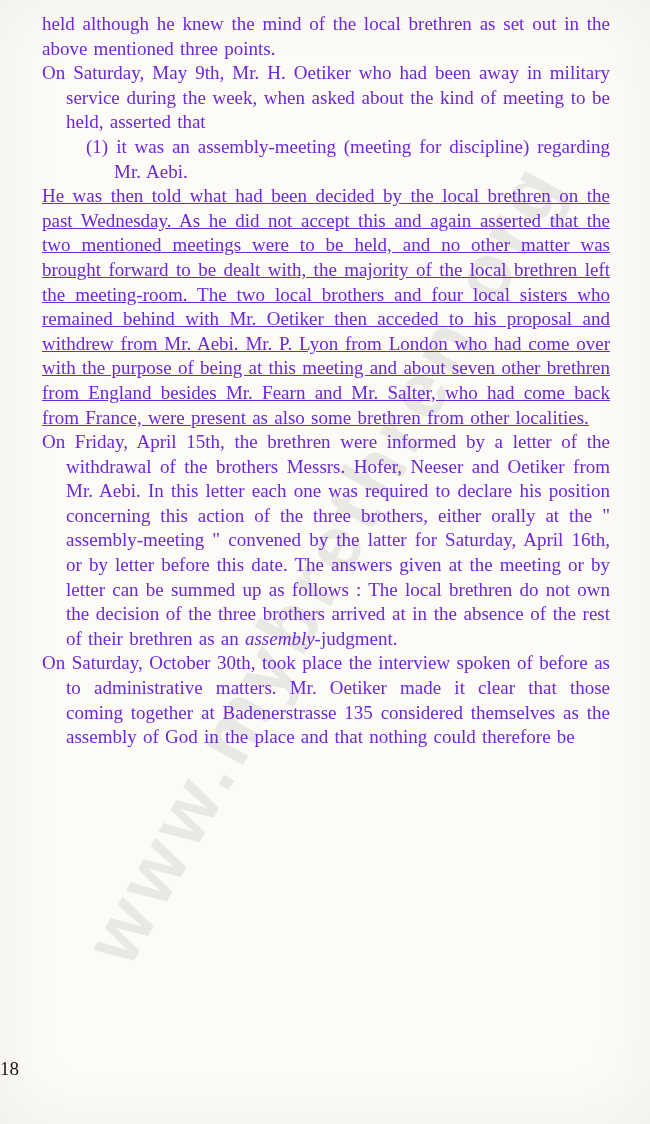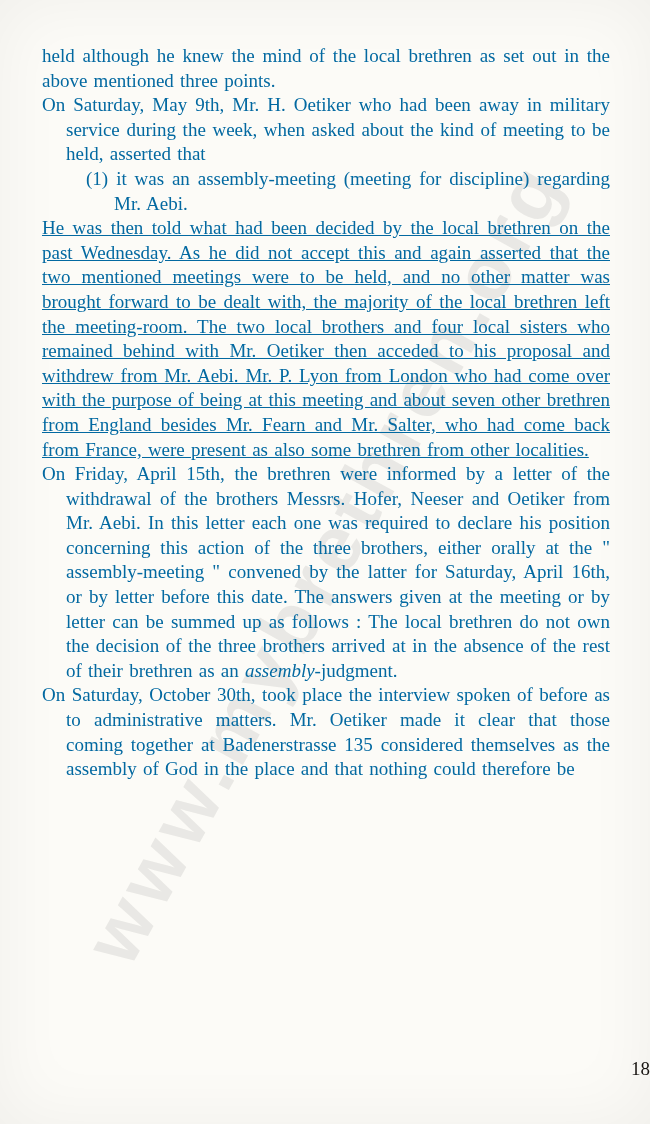--- a/index.html
+++ b/index.html
@@ -30,11 +30,11 @@
   }
   .text {
     position: absolute;
-    left: 42px; top: 44px; width: 568px;
+    left: 42px; top: 12px; width: 568px;
     max-height: 1020px;
     overflow: hidden;
     z-index: 1;
-    color: #0369a1;
+    color: #6d28d9;
     font-size: 19px;
     line-height: 24.6px;
     text-align: justify;

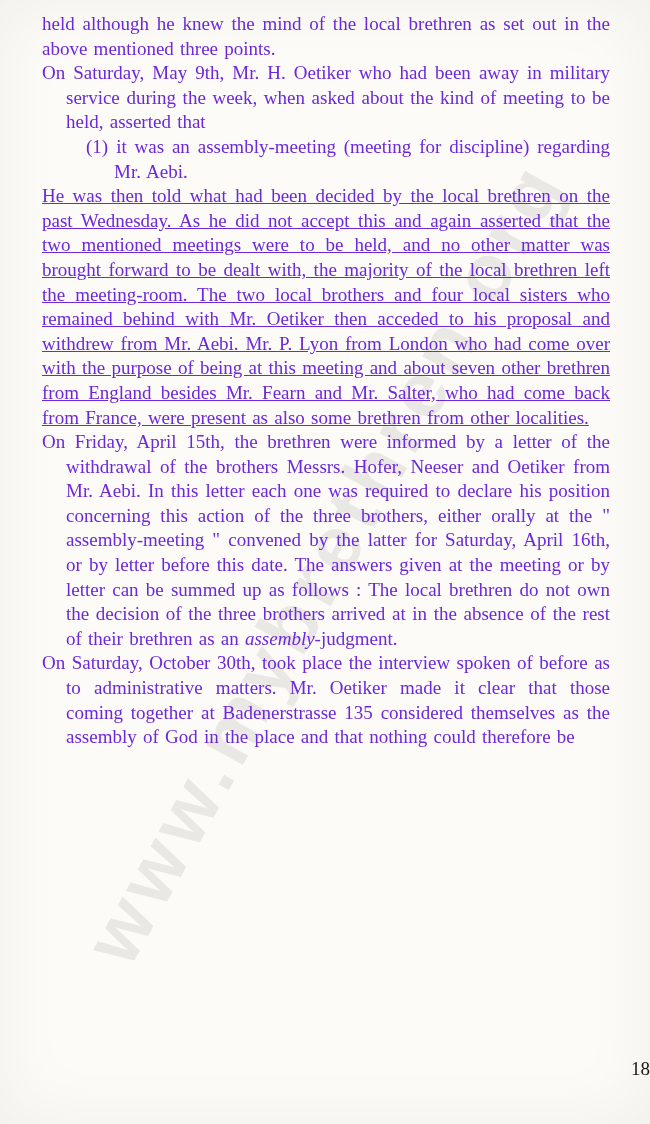--- a/index.html
+++ b/index.html
@@ -50,7 +50,7 @@
   .pageno {
     position: absolute;
     left: 0; right: 0; top: 1058px;
-    text-align: right;
+    text-align: left;
     font-size: 19px;
     color: #181512;
     z-index: 1;

